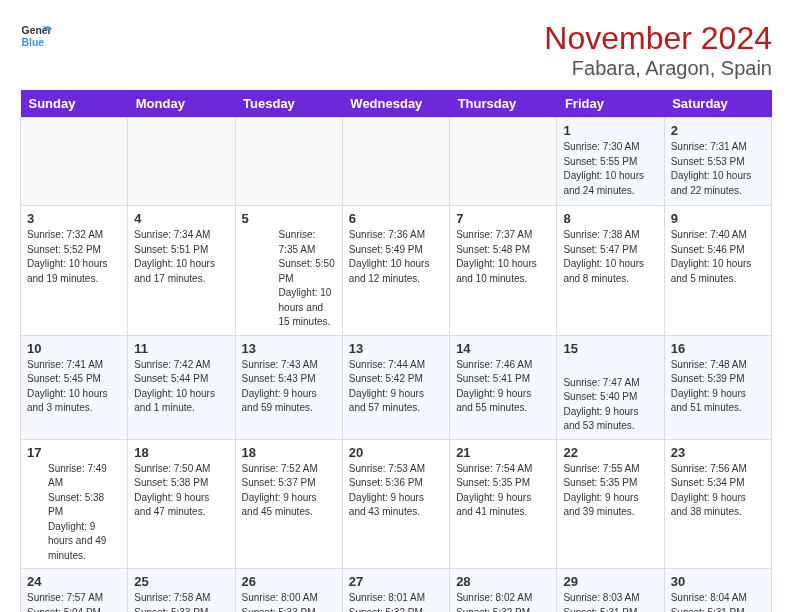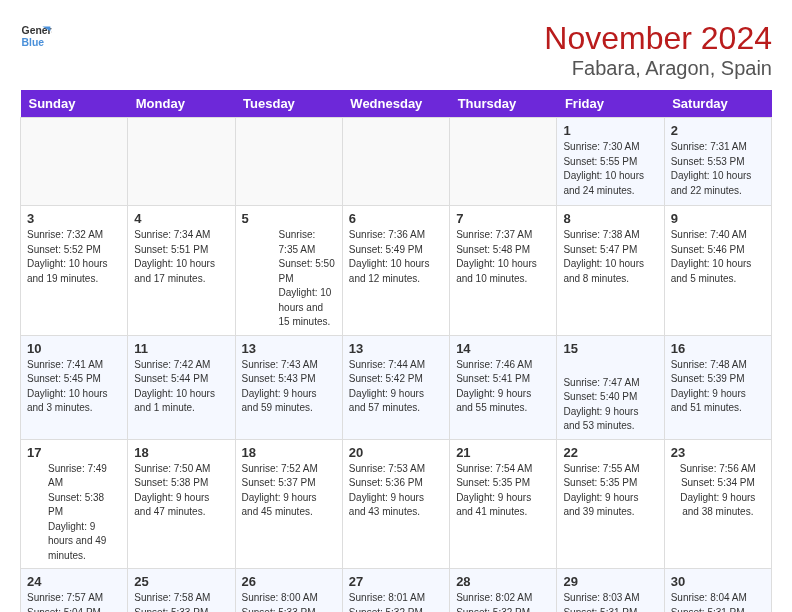--- a/index.html
+++ b/index.html
@@ -256,7 +256,7 @@
         </td>
         <td>
           <span class="day-number">23</span>
-          <div class="day-info" style="white-space: pre-line; text-align: center;">Sunrise: 7:56 AM
+          <div class="day-info" style="white-space: pre-line;">Sunrise: 7:56 AM
 Sunset: 5:34 PM
 Daylight: 9 hours and 38 minutes.</div>
         </td>

